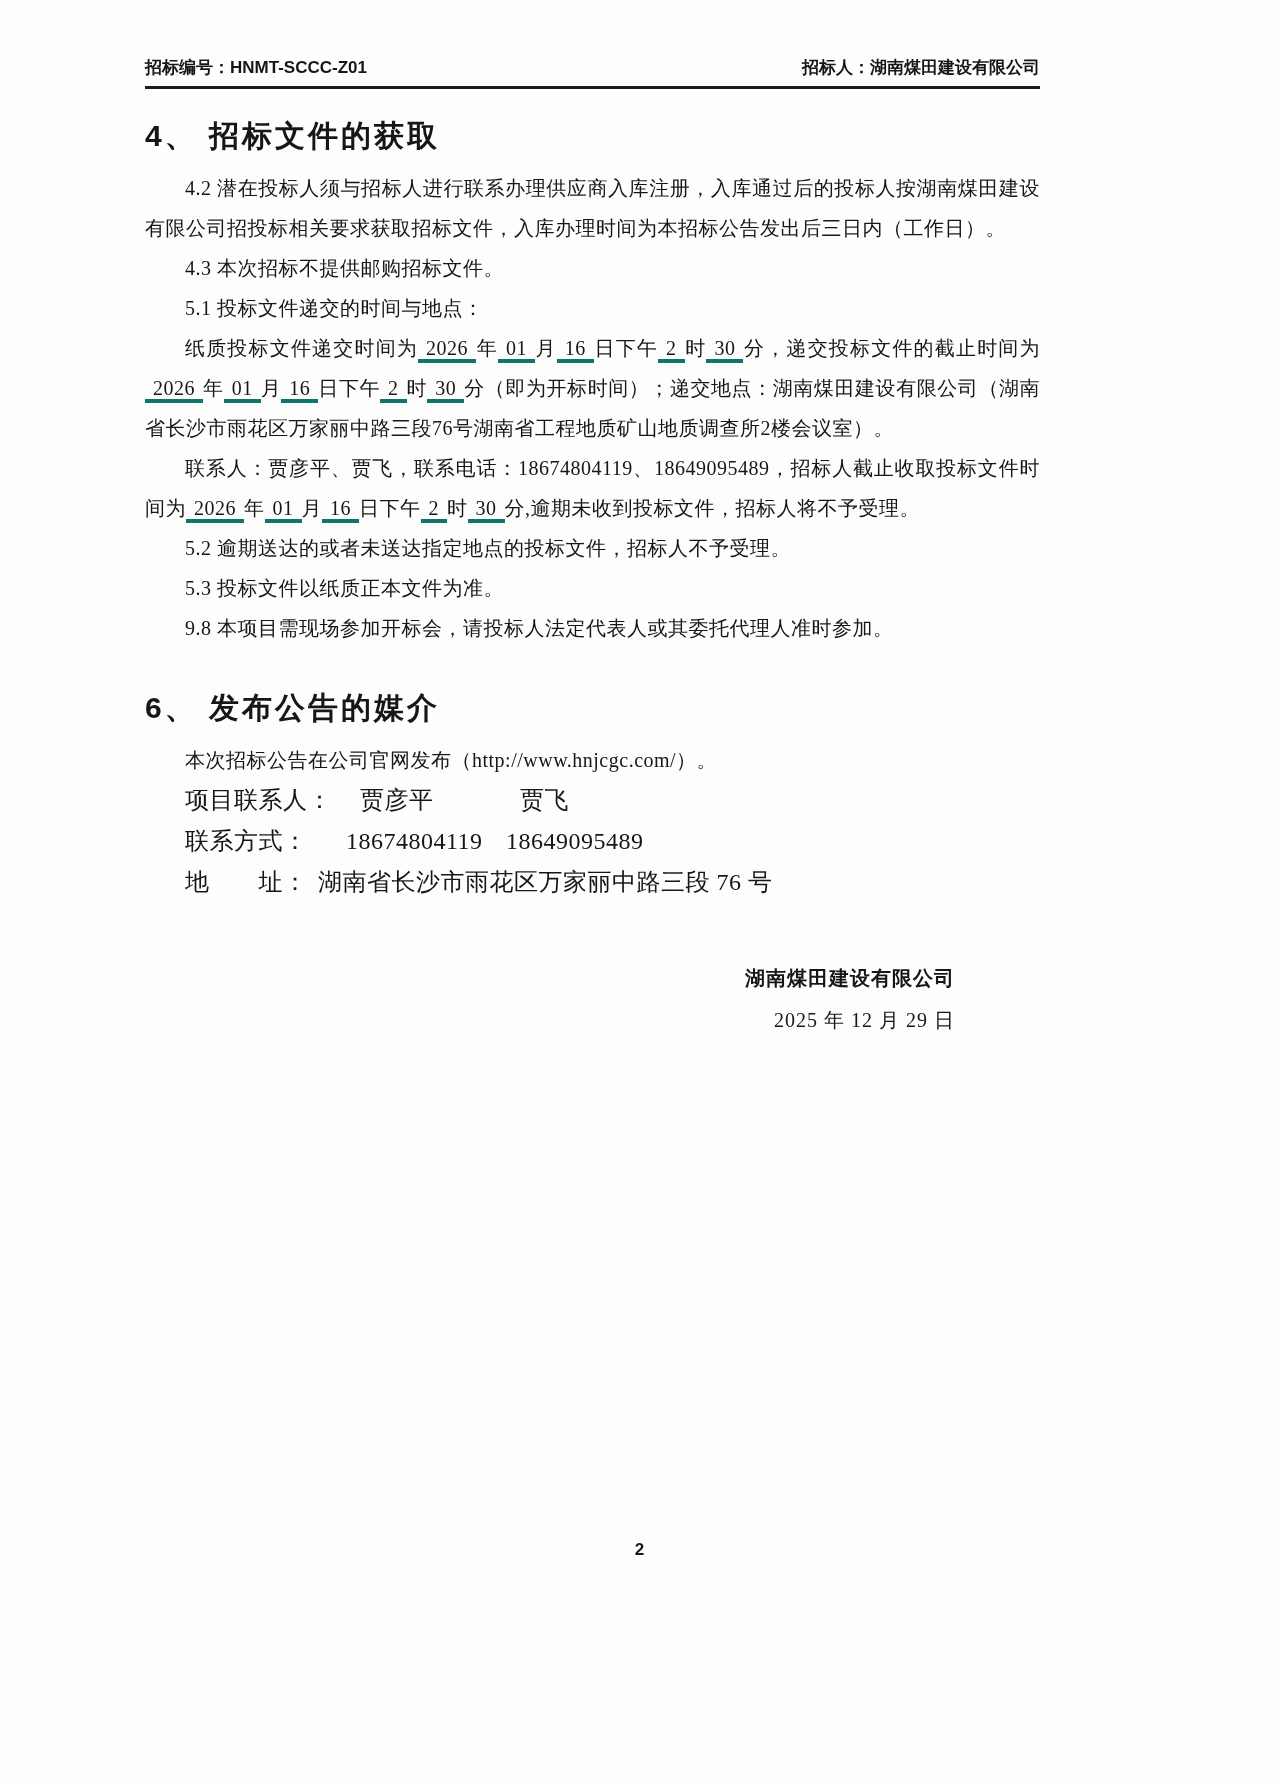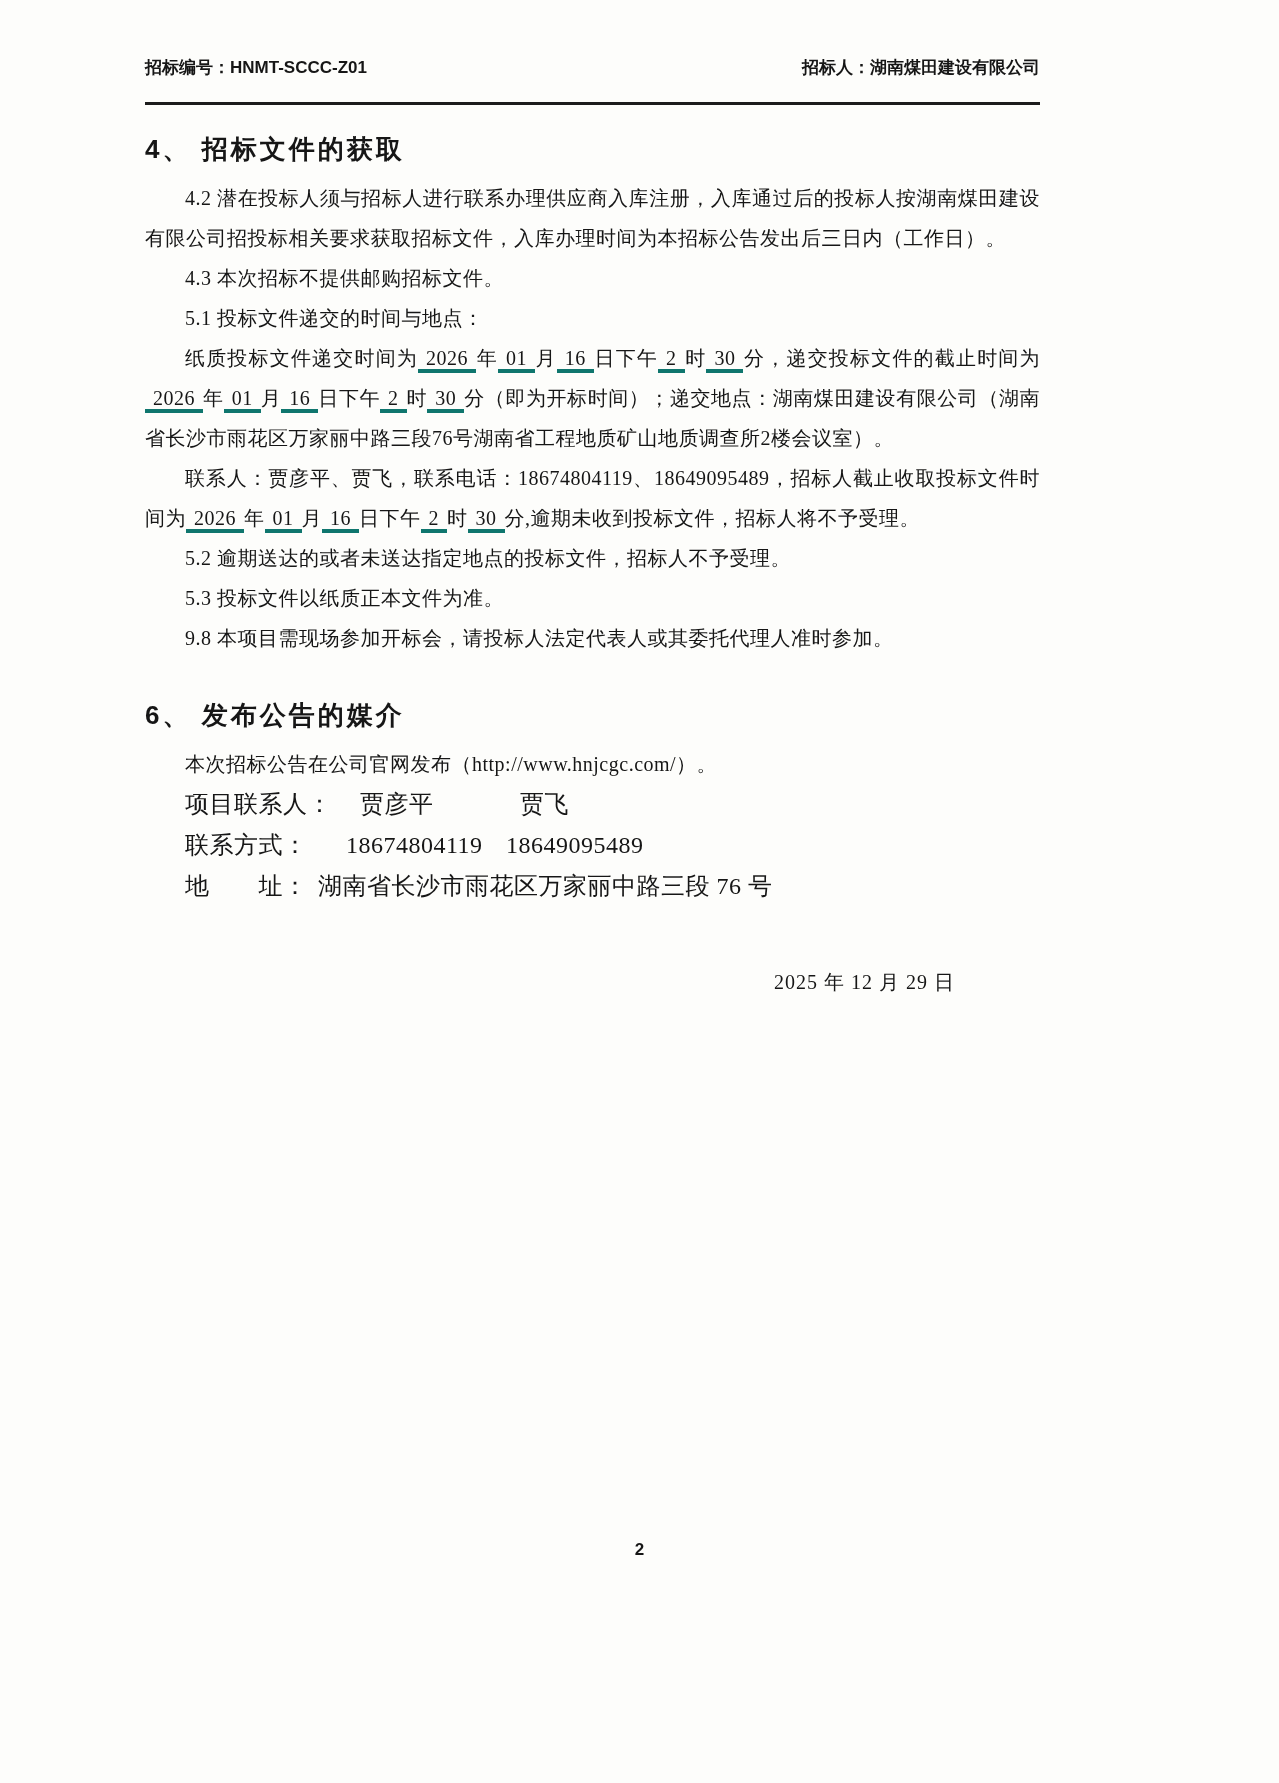--- a/index.html
+++ b/index.html
@@ -26,7 +26,7 @@
     font-family: "Liberation Sans", sans-serif;
     font-size: 17px;
     font-weight: 700;
-    padding-bottom: 23px;
+    padding-bottom: 7px;
     border-bottom: 3px solid #1c1c1c;
   }
 

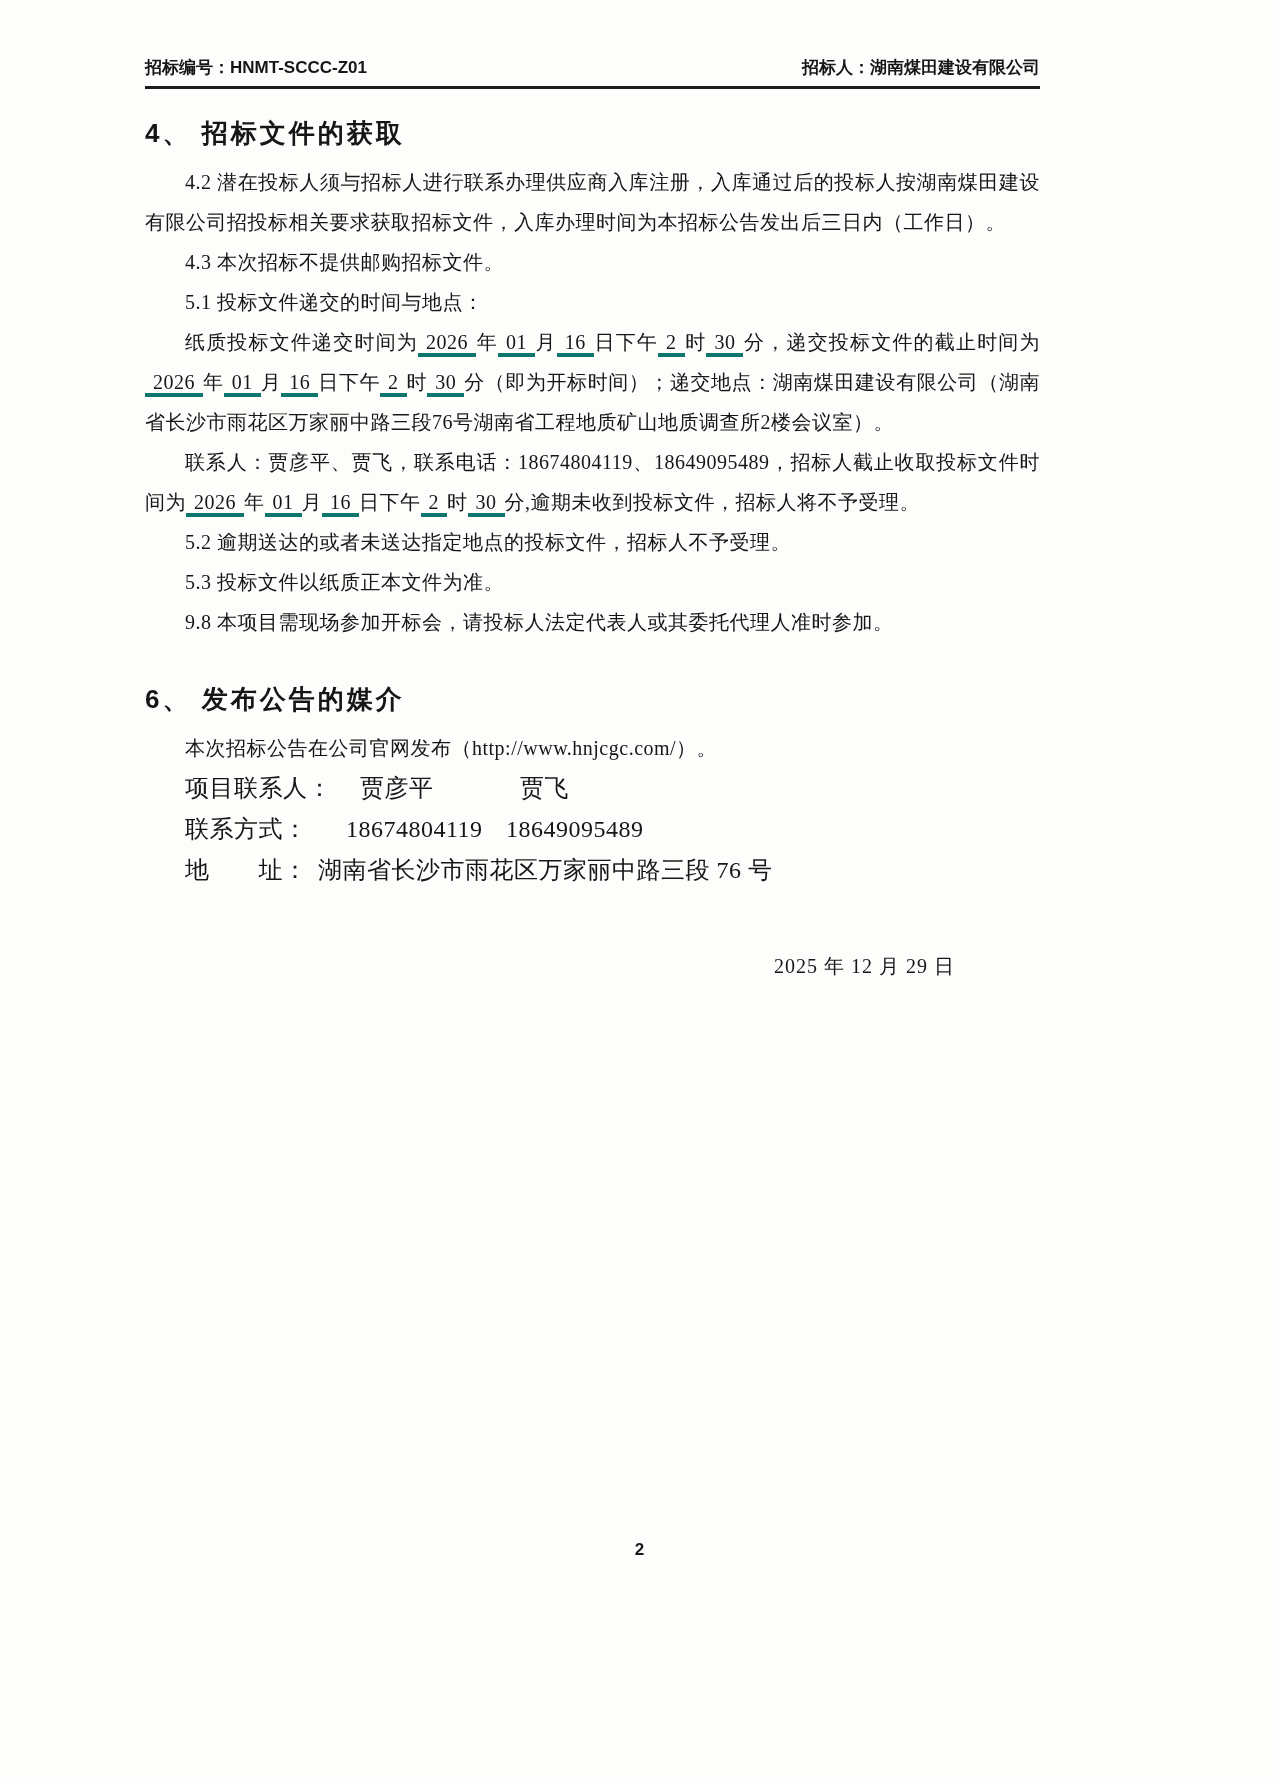--- a/index.html
+++ b/index.html
@@ -33,7 +33,7 @@
   
   .section-title {
     font-family: "Liberation Sans", sans-serif;
-    font-size: 26px;
+    font-size: 30px;
     font-weight: 700;
     letter-spacing: 3px;
     margin: 27px 0 11px 0;

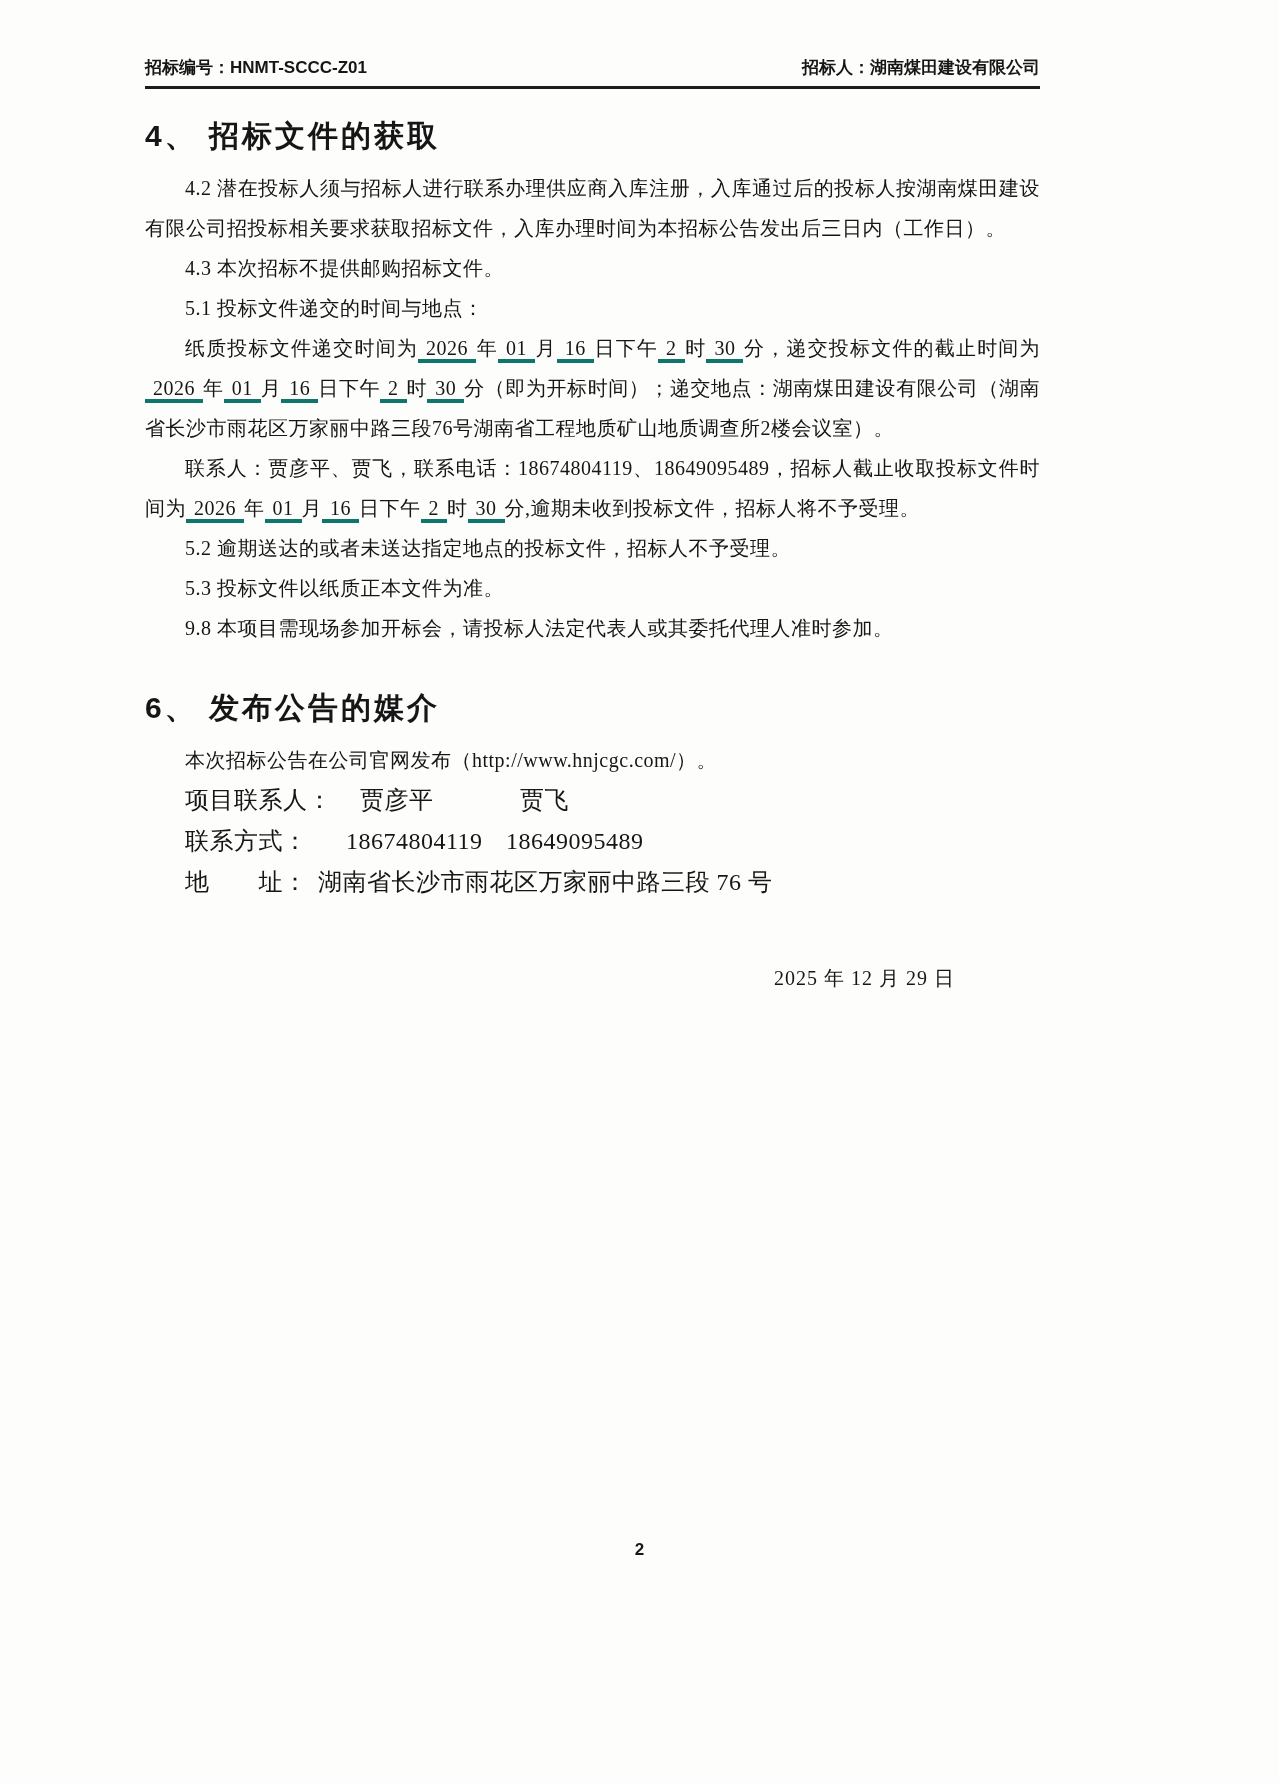--- a/index.html
+++ b/index.html
@@ -126,6 +126,7 @@
     </div>
 
     <div class="signature">
+      <div class="company">湖南煤田建设有限公司</div>
       <div>2025 年 12 月 29 日</div>
     </div>
   </div>

